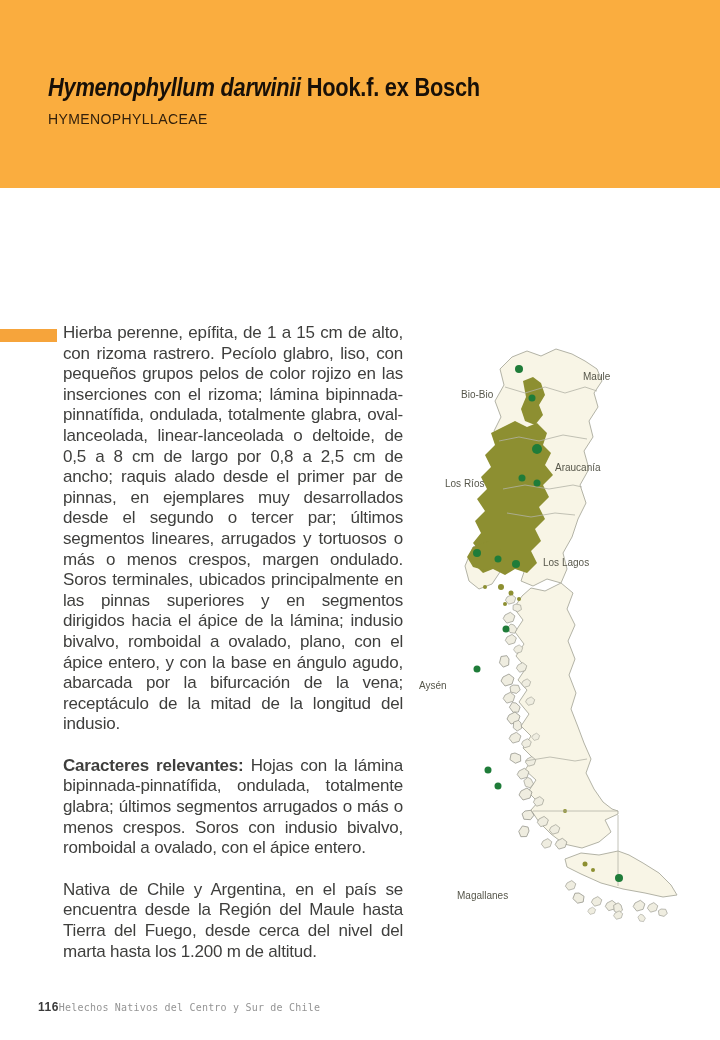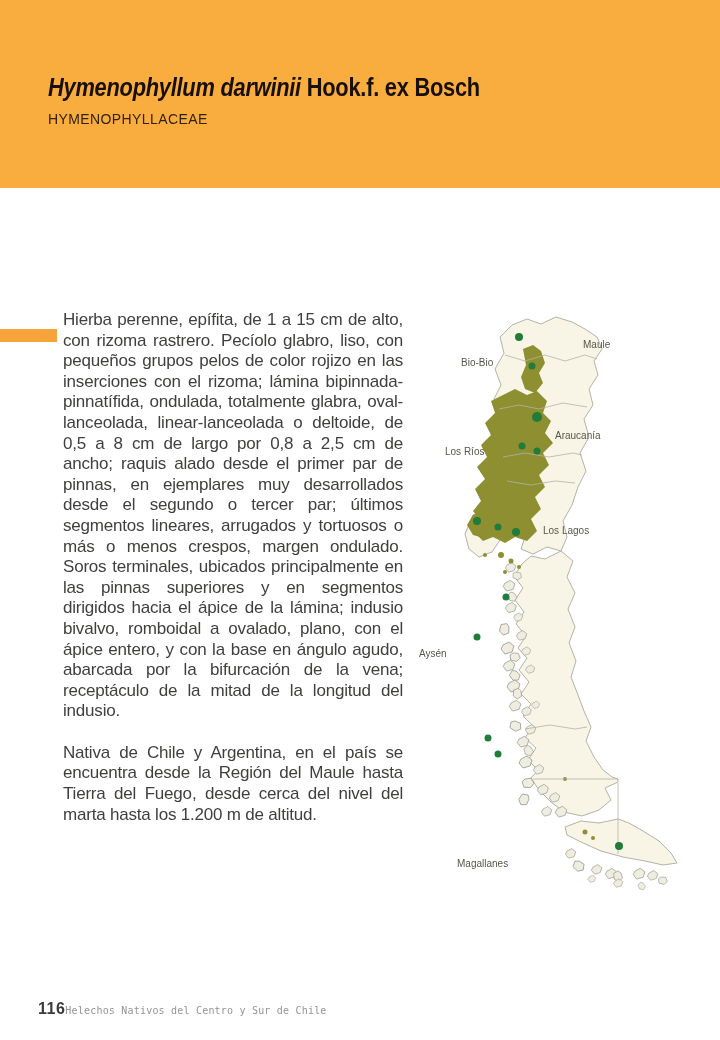--- a/index.html
+++ b/index.html
@@ -31,7 +31,7 @@
   }
   
   .body-col{
-    position:absolute;left:63px;top:310px;width:340px;
+    position:absolute;left:63px;top:323px;width:340px;
     font-size:17px;line-height:20.6px;letter-spacing:-0.2px;
     color:#3f3f3d;text-align:justify;
   }

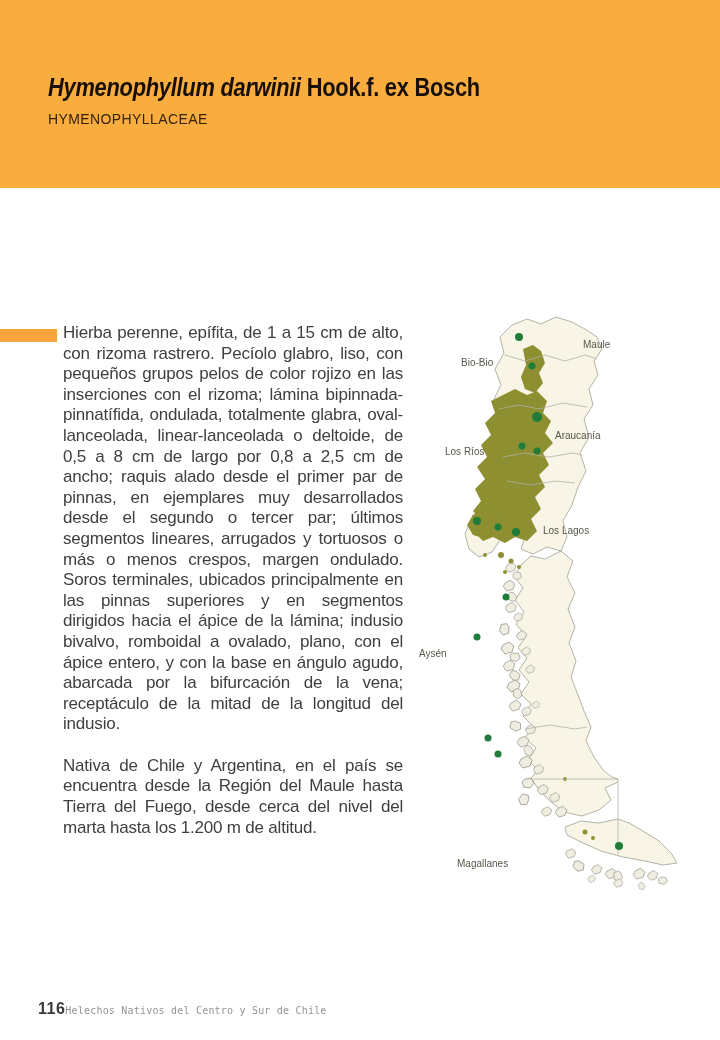--- a/index.html
+++ b/index.html
@@ -38,7 +38,7 @@
   .body-col p{margin:0 0 21px 0;}
   .body-col .lead{font-weight:bold;}
   
-  .map-figure{position:absolute;left:415px;top:309px;width:295px;height:585px;}
+  .map-figure{position:absolute;left:415px;top:341px;width:295px;height:585px;}
   .map-figure svg{display:block;width:295px;height:585px;}
   .map-label{font-size:10px;fill:#56564a;font-family:"Liberation Sans",sans-serif;}
   

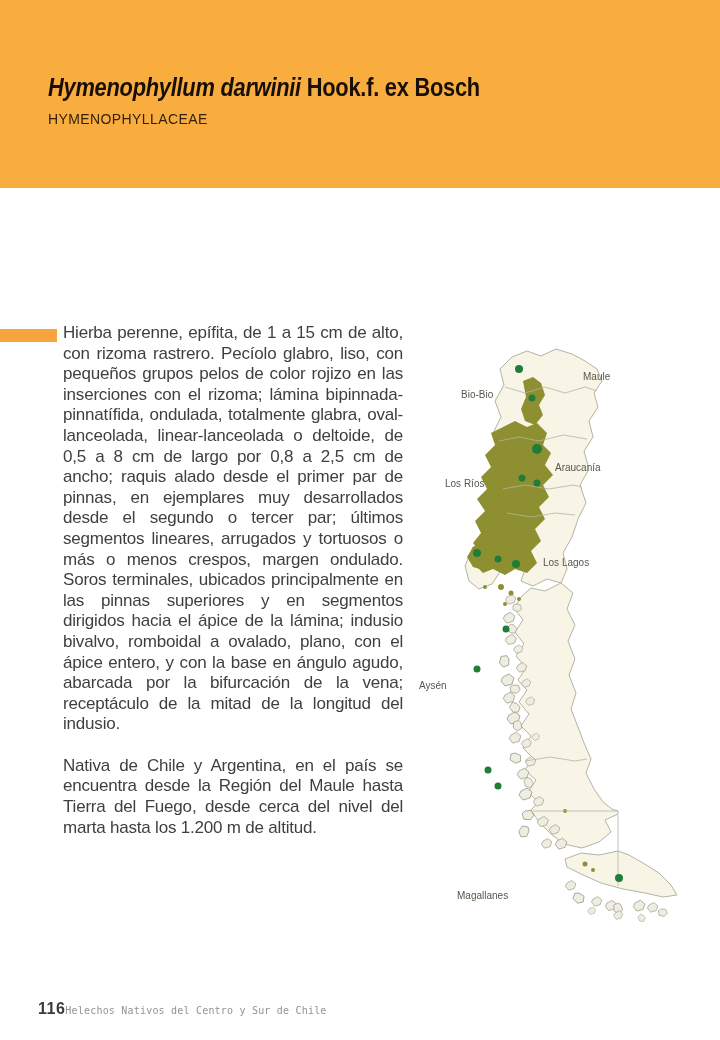--- a/index.html
+++ b/index.html
@@ -65,6 +65,7 @@
 
   <div class="body-col">
     <p>Hierba perenne, epífita, de 1 a 15 cm de alto, con rizoma rastrero. Pecíolo glabro, liso, con pequeños grupos pelos de color rojizo en las inserciones con el rizoma; lámina bipinnada-pinnatífida, ondulada, totalmente glabra, oval-lanceolada, linear-lanceolada o deltoide, de 0,5 a 8 cm de largo por 0,8 a 2,5 cm de ancho; raquis alado desde el primer par de pinnas, en ejemplares muy desarrollados desde el segundo o tercer par; últimos segmentos lineares, arrugados y tortuosos o más o menos crespos, margen ondulado. Soros terminales, ubicados principalmente en las pinnas superiores y en segmentos dirigidos hacia el ápice de la lámina; indusio bivalvo, romboidal a ovalado, plano, con el ápice entero, y con la base en ángulo agudo, abarcada por la bifurcación de la vena; receptáculo de la mitad de la longitud del indusio.</p>
+    <p><span class="lead">Caracteres relevantes:</span><span> Hojas con la lámina bipinnada-pinnatífida, ondulada, totalmente glabra; últimos segmentos arrugados o más o menos crespos. Soros con indusio bivalvo, romboidal a ovalado, con el ápice entero.</span></p>
     <p>Nativa de Chile y Argentina, en el país se encuentra desde la Región del Maule hasta Tierra del Fuego, desde cerca del nivel del marta hasta los 1.200 m de altitud.</p>
   </div>
 

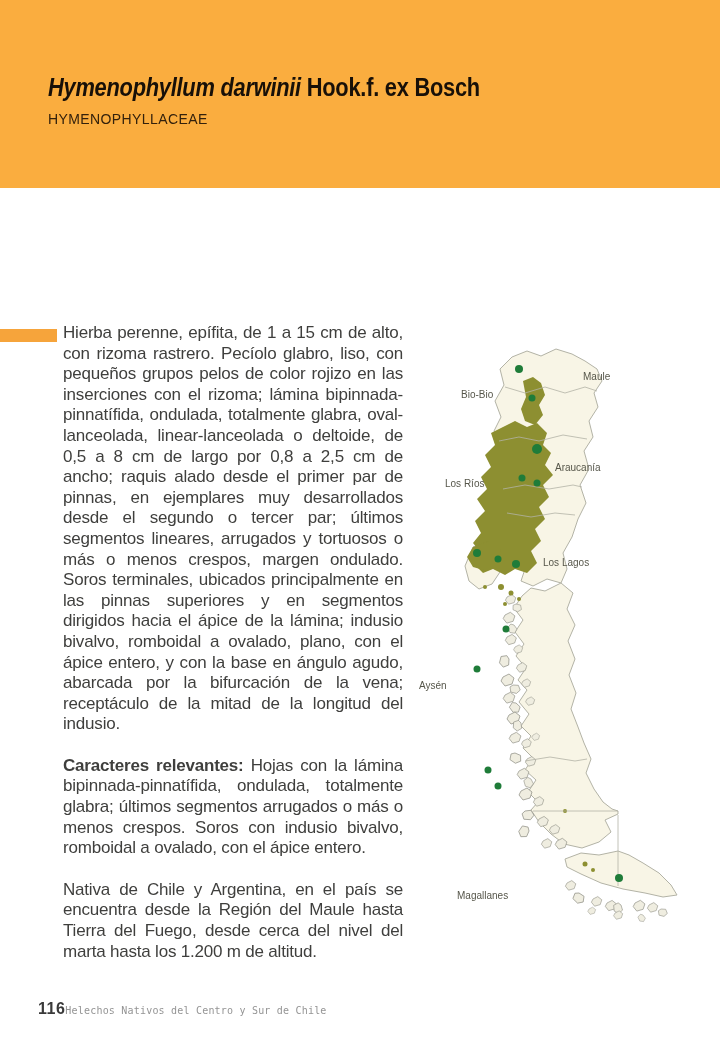--- a/index.html
+++ b/index.html
@@ -43,7 +43,7 @@
   .map-label{font-size:10px;fill:#56564a;font-family:"Liberation Sans",sans-serif;}
   
   .footer{position:absolute;left:38px;top:1000px;display:flex;align-items:baseline;}
-  .page-number{font-size:16px;font-weight:600;color:#3a3a3a;letter-spacing:0.5px;}
+  .page-number{font-size:12px;font-weight:600;color:#3a3a3a;letter-spacing:0.5px;}
   .book-title{
     font-family:"DejaVu Sans Mono",monospace;
     font-size:10px;color:#949494;letter-spacing:0.2px;

